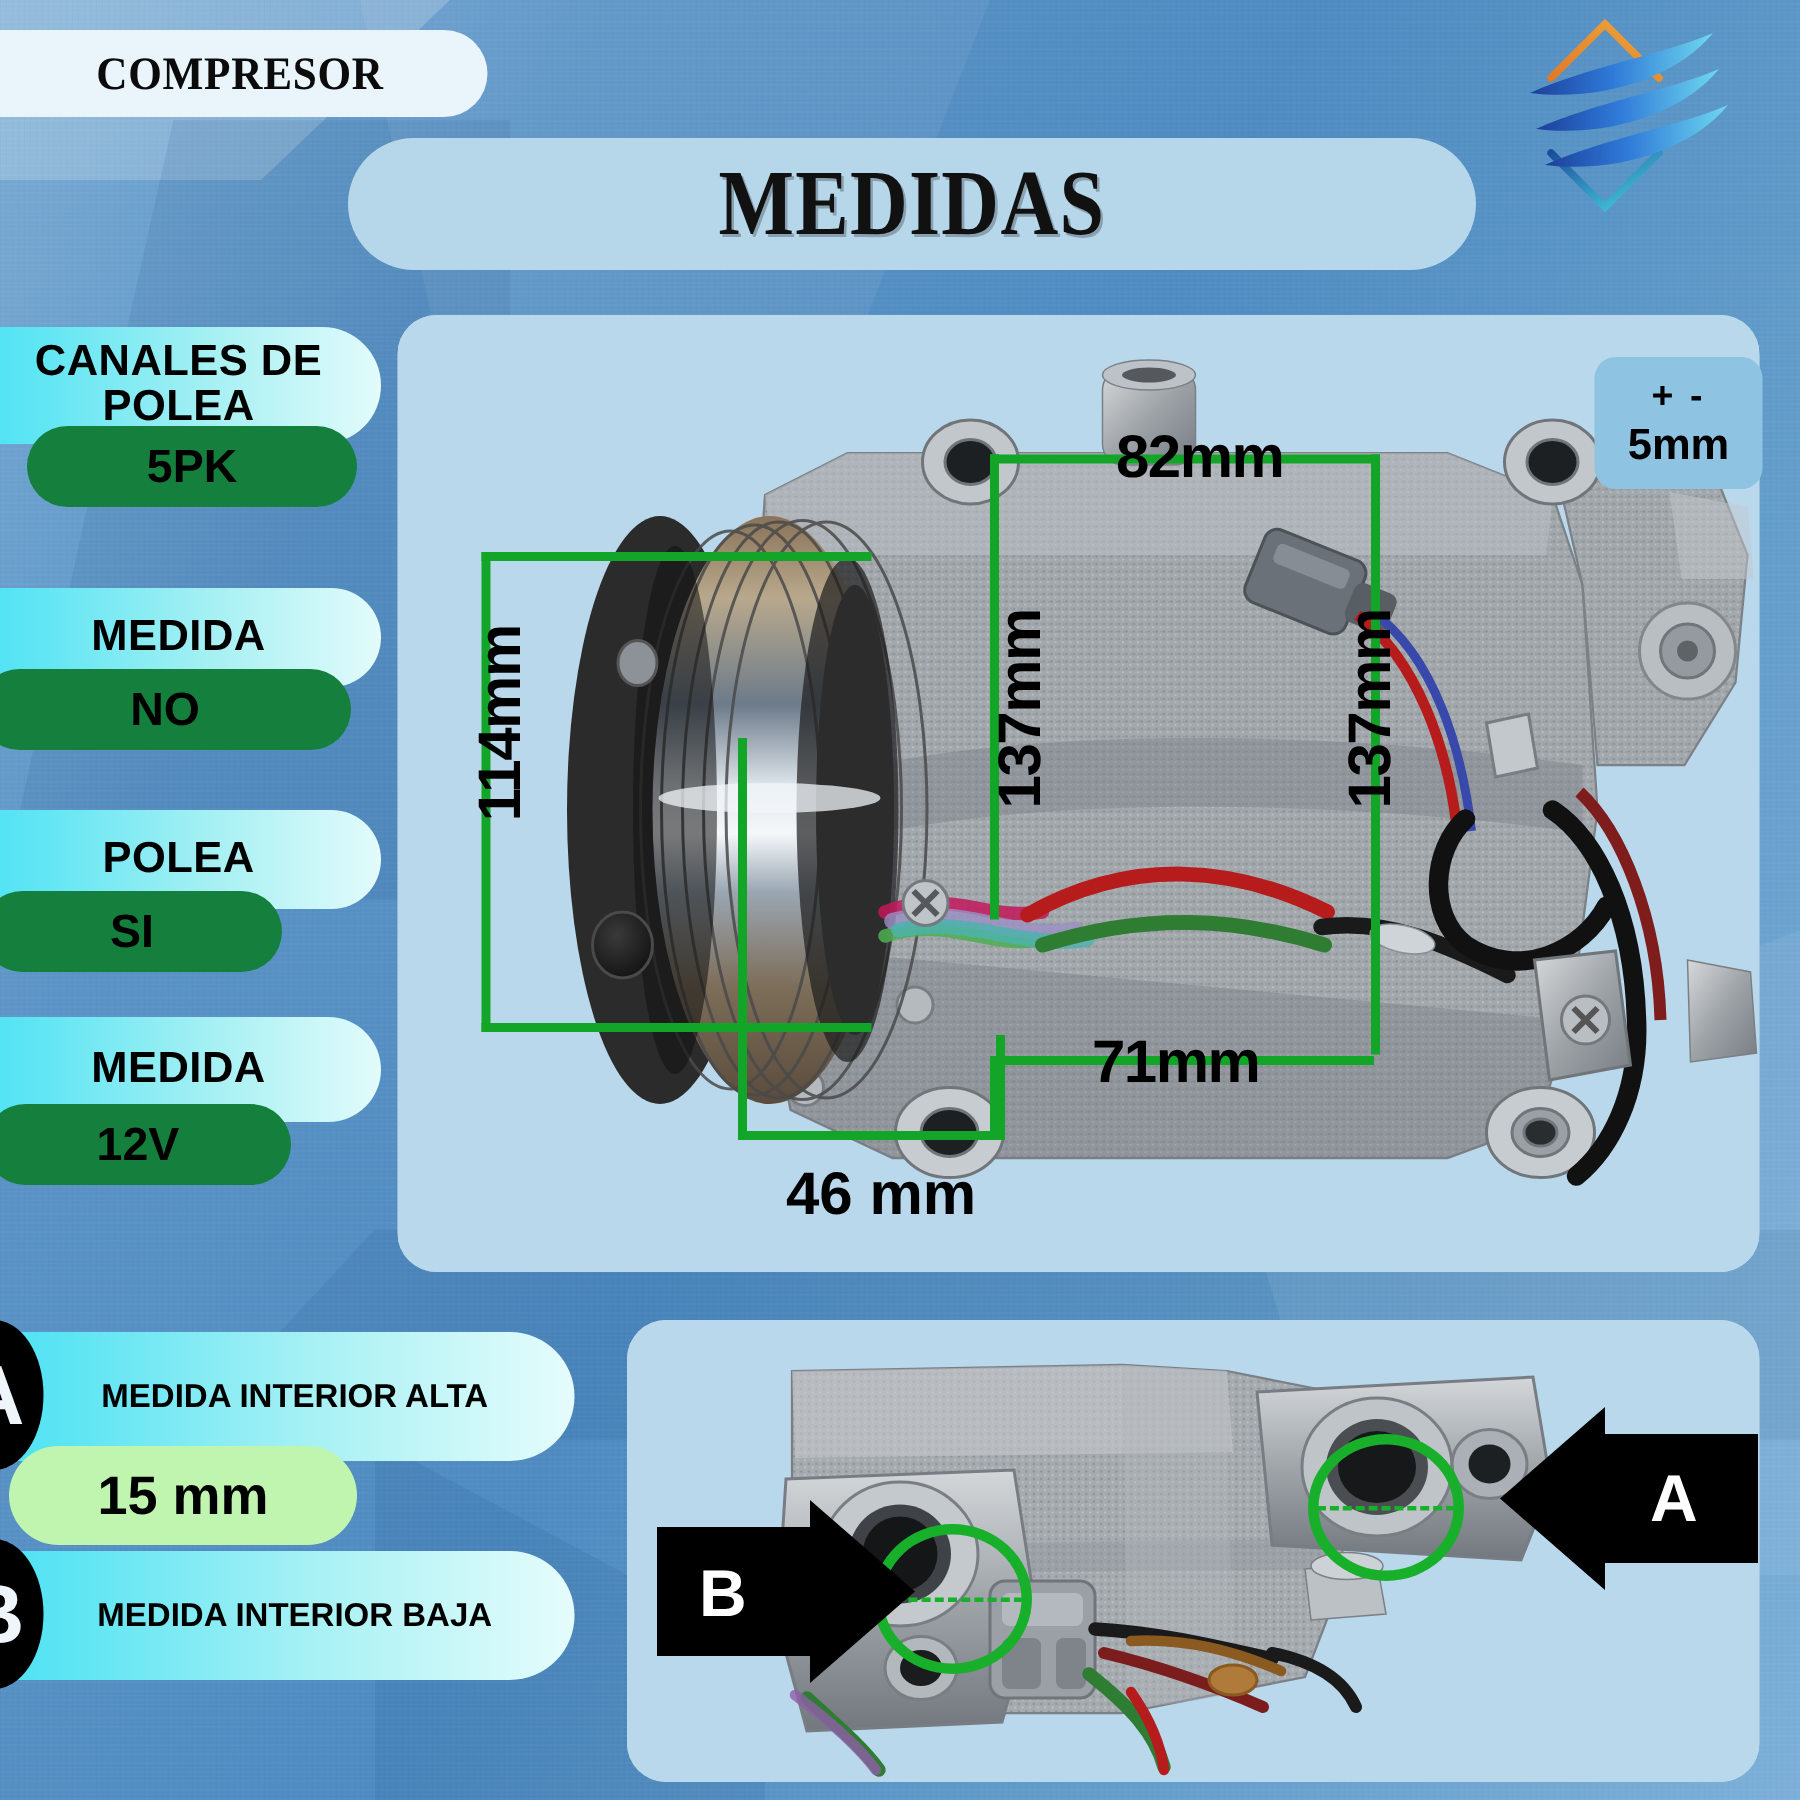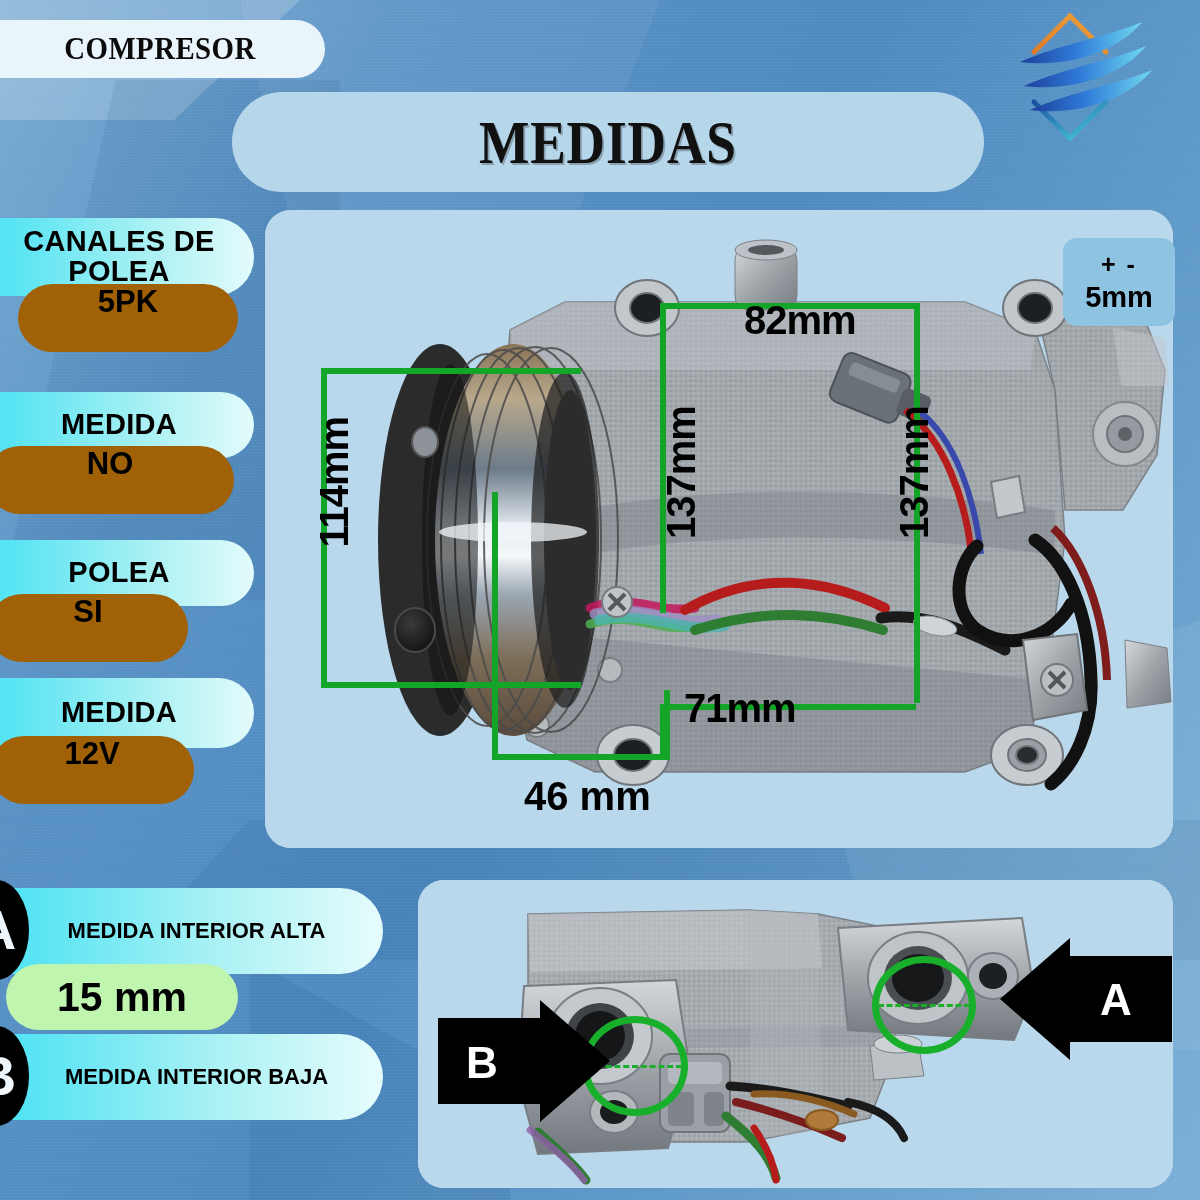--- a/index.html
+++ b/index.html
@@ -26,7 +26,7 @@
   .panel{position:absolute;background:#b9d8ec;border-radius:26px;}
 
   .title-pill{
-    position:absolute;left:232px;top:92px;width:752px;height:100px;
+    position:absolute;left:232px;top:92px;width:752px;height:88px;
     background:#b6d6ea;border-radius:50px;
     display:flex;align-items:center;justify-content:center;
   }

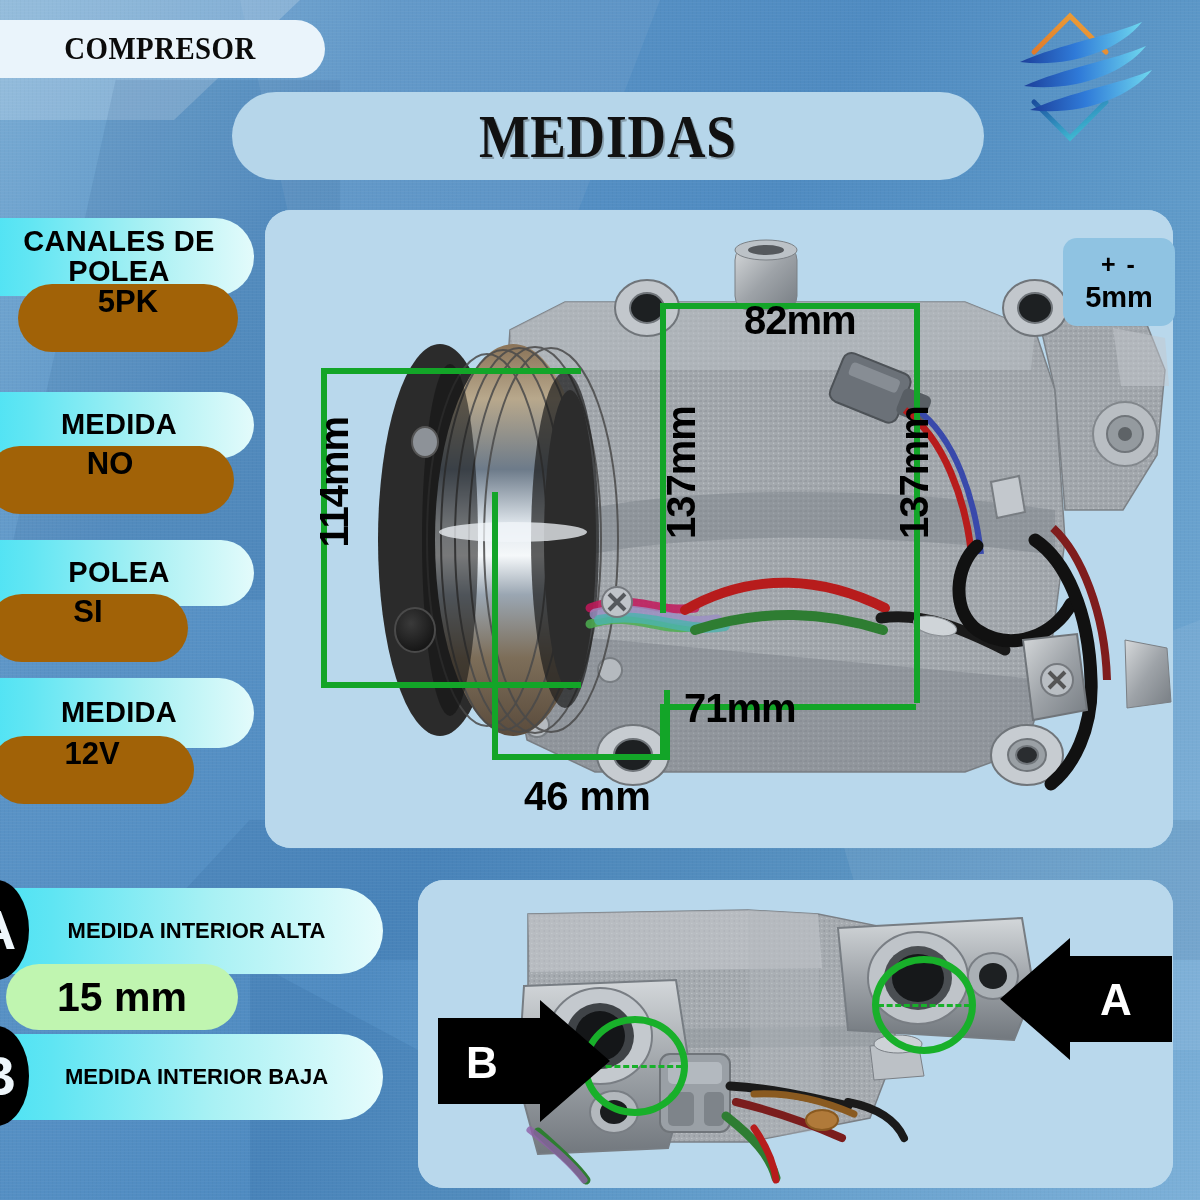--- a/index.html
+++ b/index.html
@@ -66,9 +66,9 @@
   .spec-label.two span{font-size:29px;}
   .spec-value{
     position:relative;margin-top:-12px;margin-left:60px;
-    height:68px;width:220px;border-radius:36px;
-    background:#a16207;
-    display:flex;justify-content:center;
+    height:54px;width:220px;border-radius:36px;
+    background:#15803d;
+    display:flex;align-items:center;justify-content:center;
   }
   .spec-value span{font-size:31px;font-weight:700;color:#000;}
 

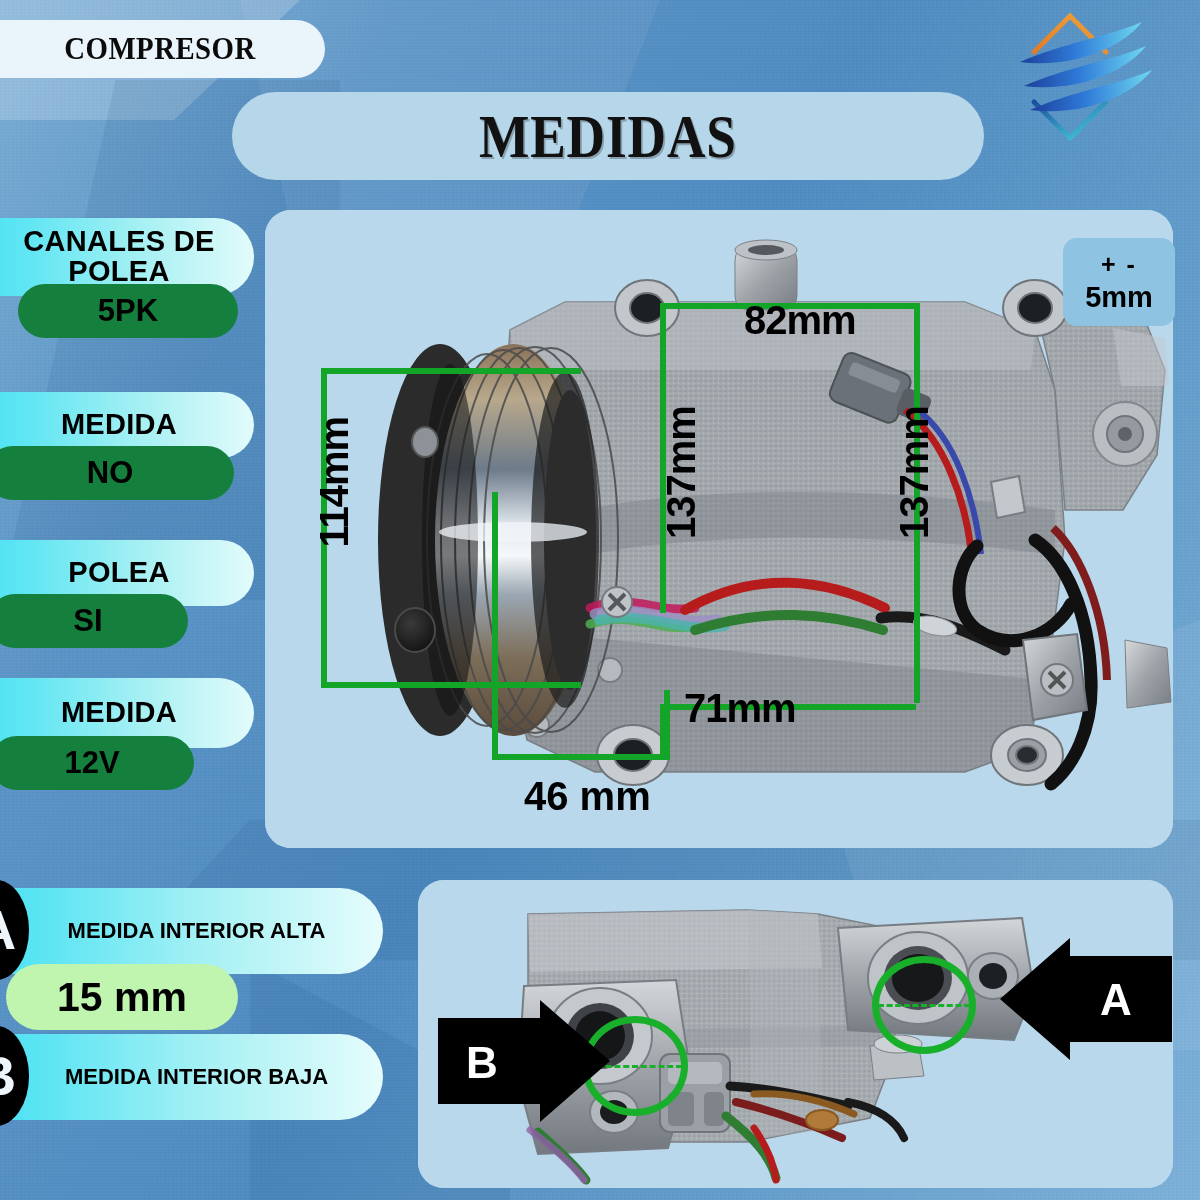--- a/index.html
+++ b/index.html
@@ -338,7 +338,7 @@
   <div class="mline" style="left:660px;top:303px;width:260px;height:6px;"></div>
   <div class="mline" style="left:660px;top:303px;width:6px;height:260px;"></div>
   <div class="mline" style="left:914px;top:303px;width:6px;height:260px;"></div>
-  <div class="mlabel" style="left:744px;top:298px;font-size:40px;letter-spacing:-1px;background:transparent;">82mm</div>
+  <div class="mlabel" style="left:744px;top:283px;font-size:40px;letter-spacing:-1px;background:transparent;">82mm</div>
 
   <div class="mline" style="left:321px;top:368px;width:260px;height:6px;"></div>
   <div class="mline" style="left:321px;top:368px;width:6px;height:320px;"></div>

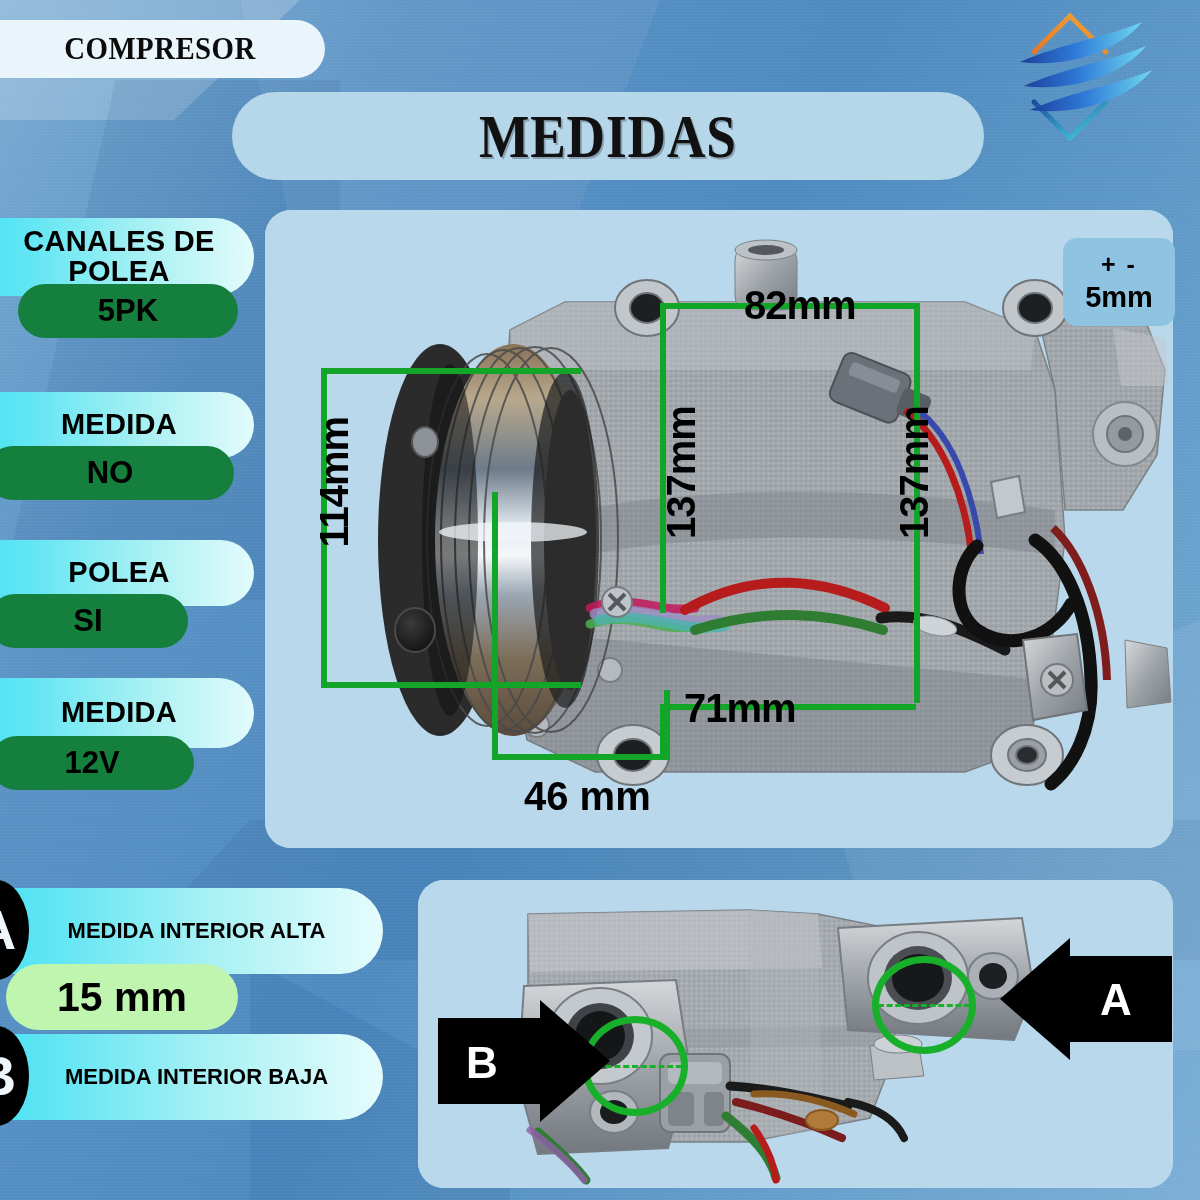--- a/index.html
+++ b/index.html
@@ -353,7 +353,7 @@
 
   <div class="mline" style="left:660px;top:704px;width:256px;height:6px;"></div>
   <div class="mline" style="left:660px;top:704px;width:6px;height:52px;"></div>
-  <div class="mlabel" style="left:684px;top:686px;font-size:40px;letter-spacing:-1px;">71mm</div>
+  <div class="mlabel" style="left:728px;top:686px;font-size:40px;letter-spacing:-1px;">71mm</div>
 
   <div class="mline" style="left:492px;top:492px;width:6px;height:268px;"></div>
   <div class="mline" style="left:492px;top:754px;width:178px;height:6px;"></div>

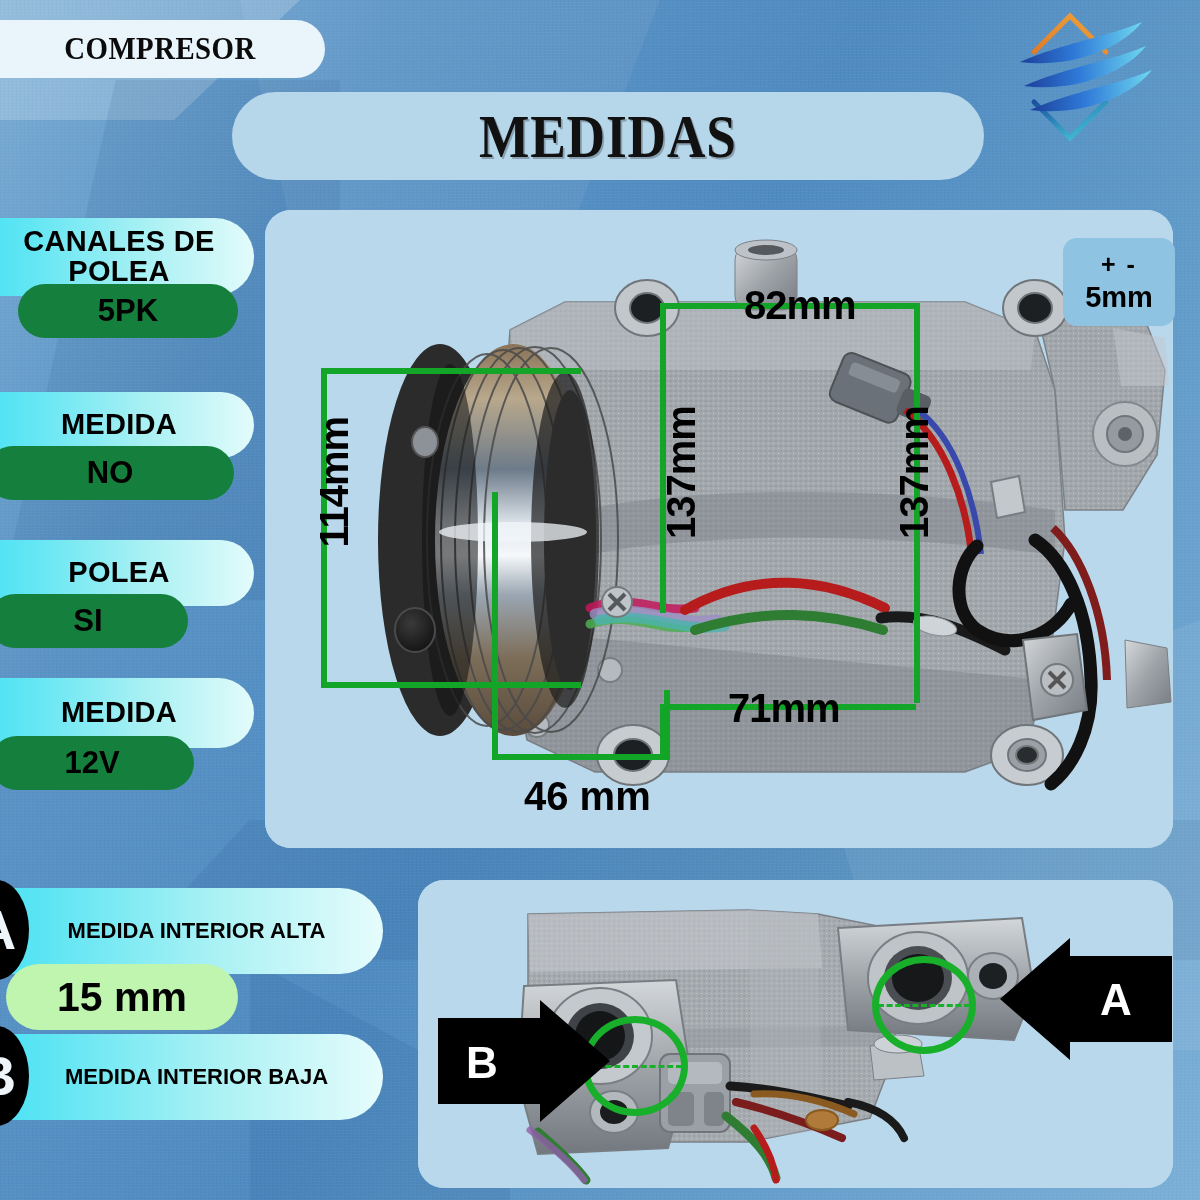--- a/index.html
+++ b/index.html
@@ -102,7 +102,7 @@
     height:66px;width:232px;border-radius:40px;background:#c0f5b0;
     display:flex;align-items:center;justify-content:center;
   }
-  .ab-value span{font-size:41px;font-weight:700;color:#000;}
+  .ab-value span{font-size:36px;font-weight:700;color:#000;}
   .ab-badge{
     position:absolute;left:5px;top:-8px;width:66px;height:100px;
     background:#000;border-radius:50%/50%;

